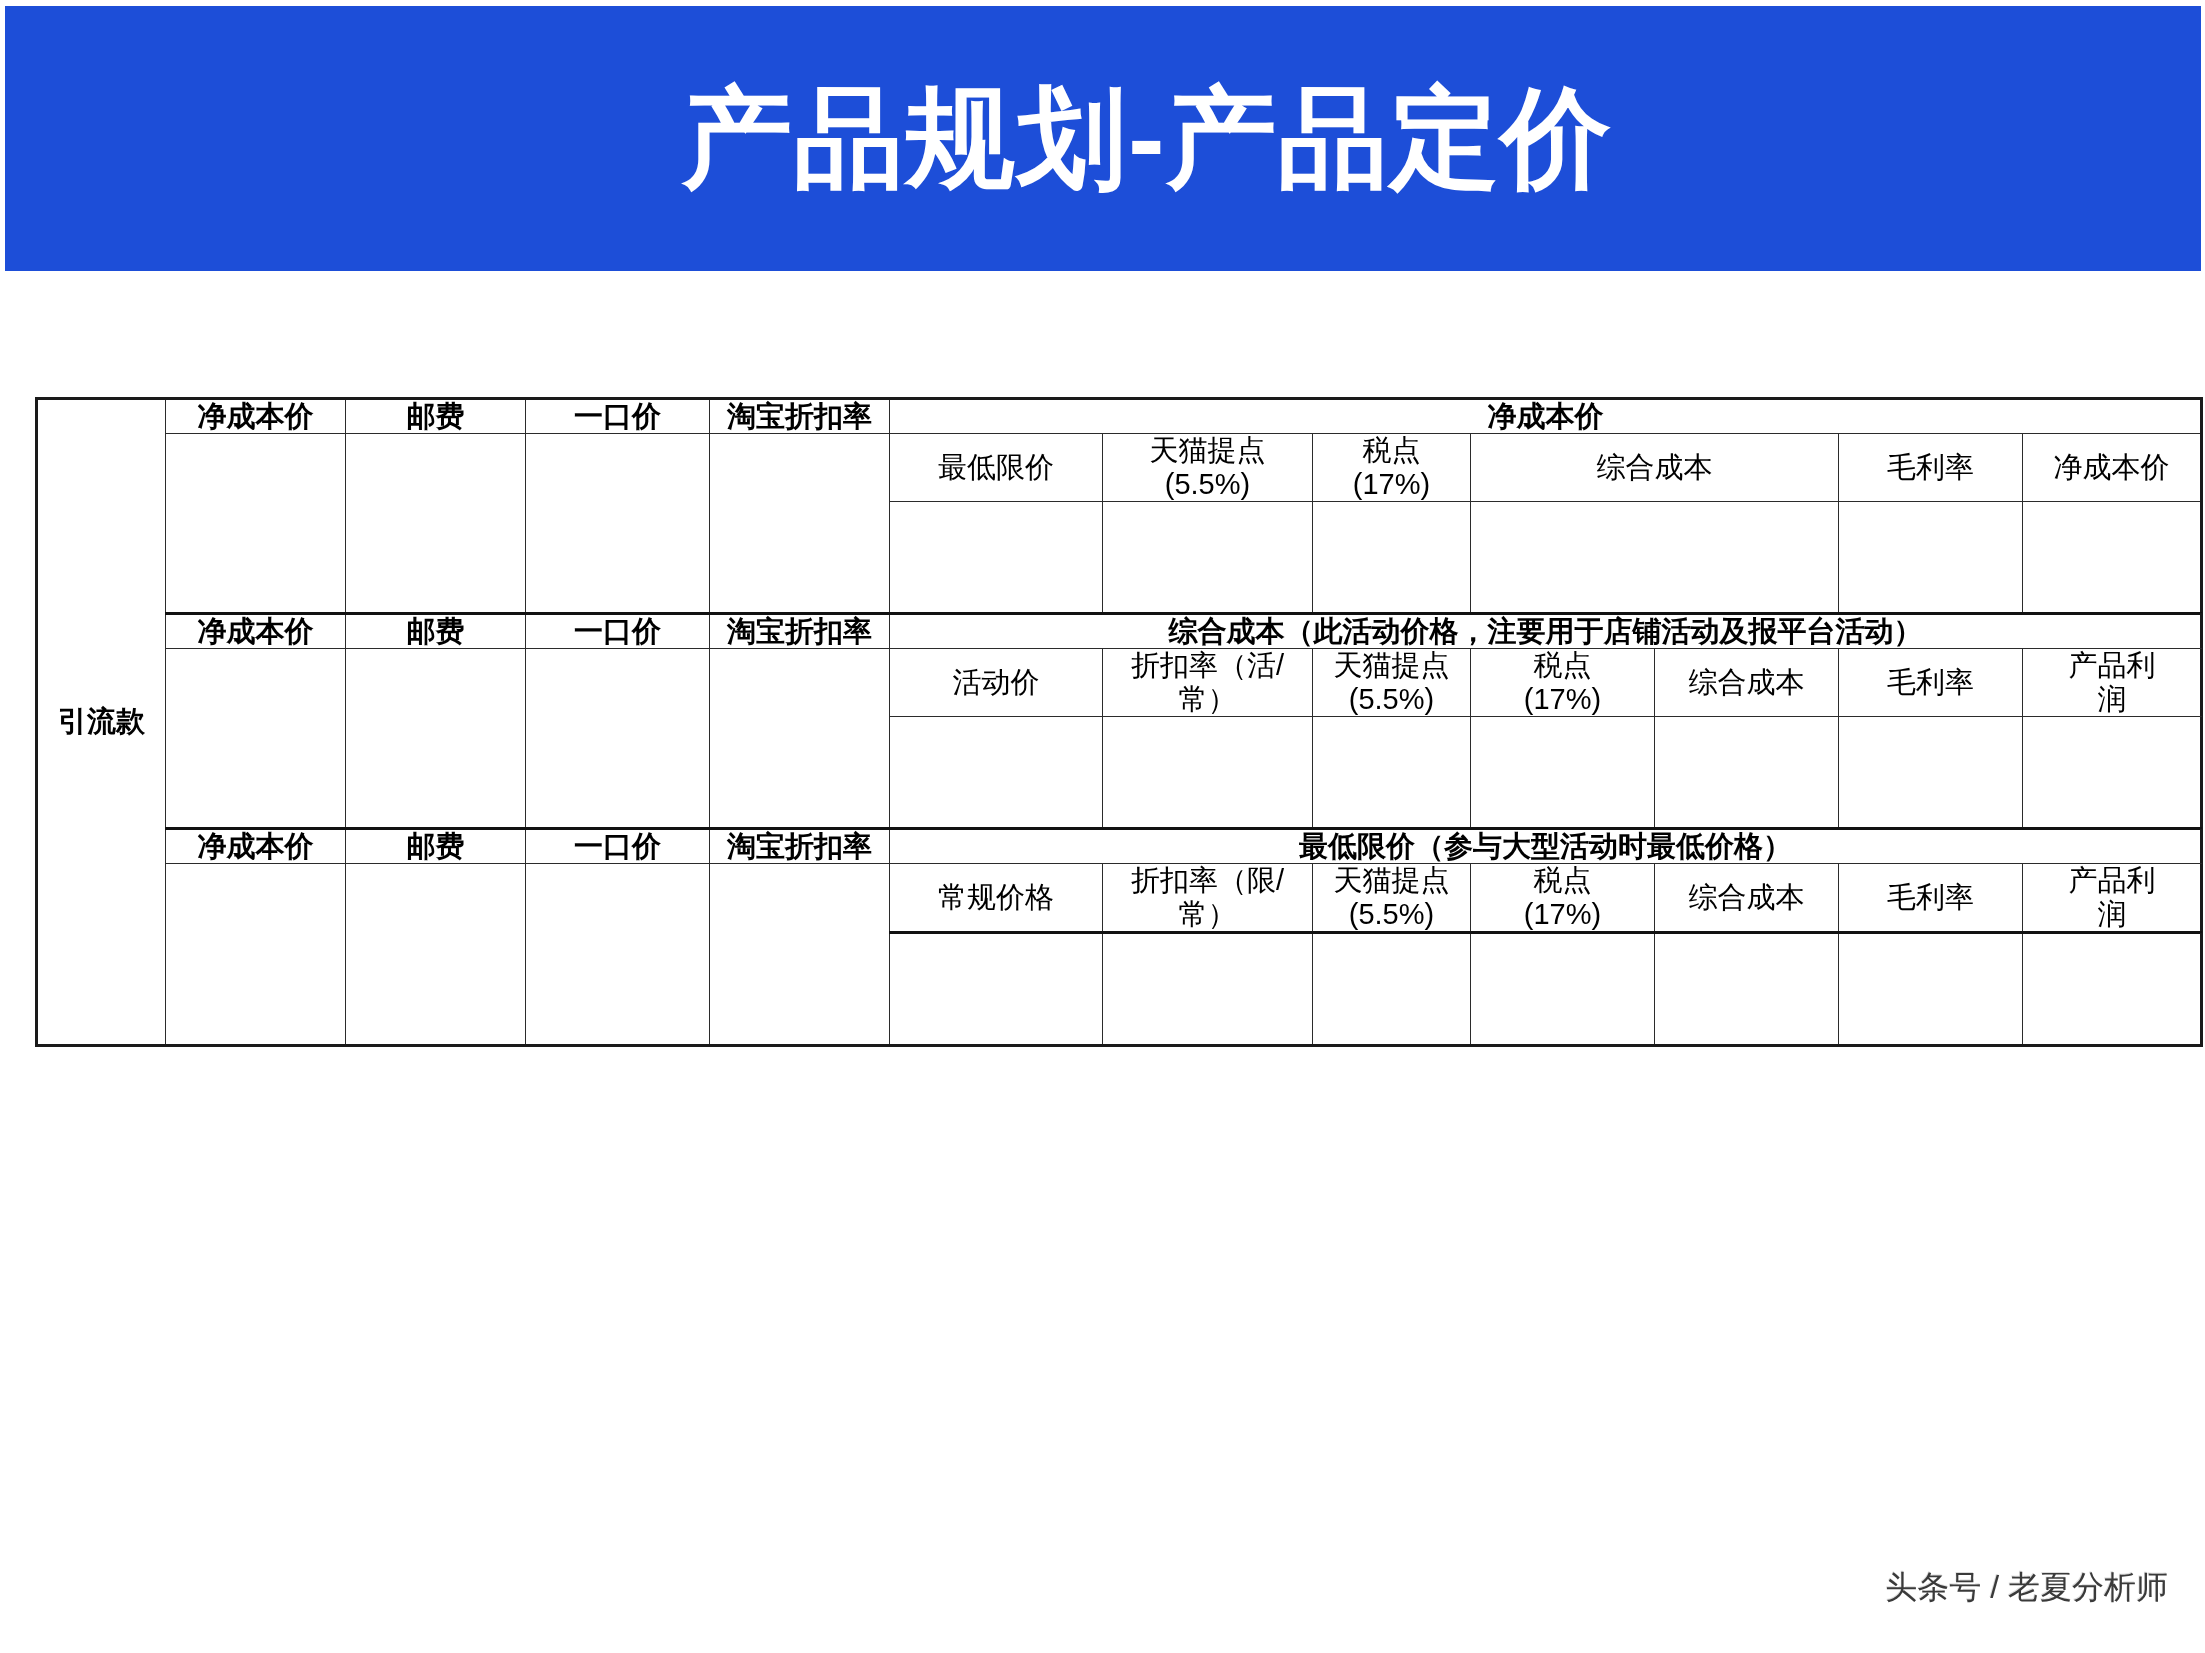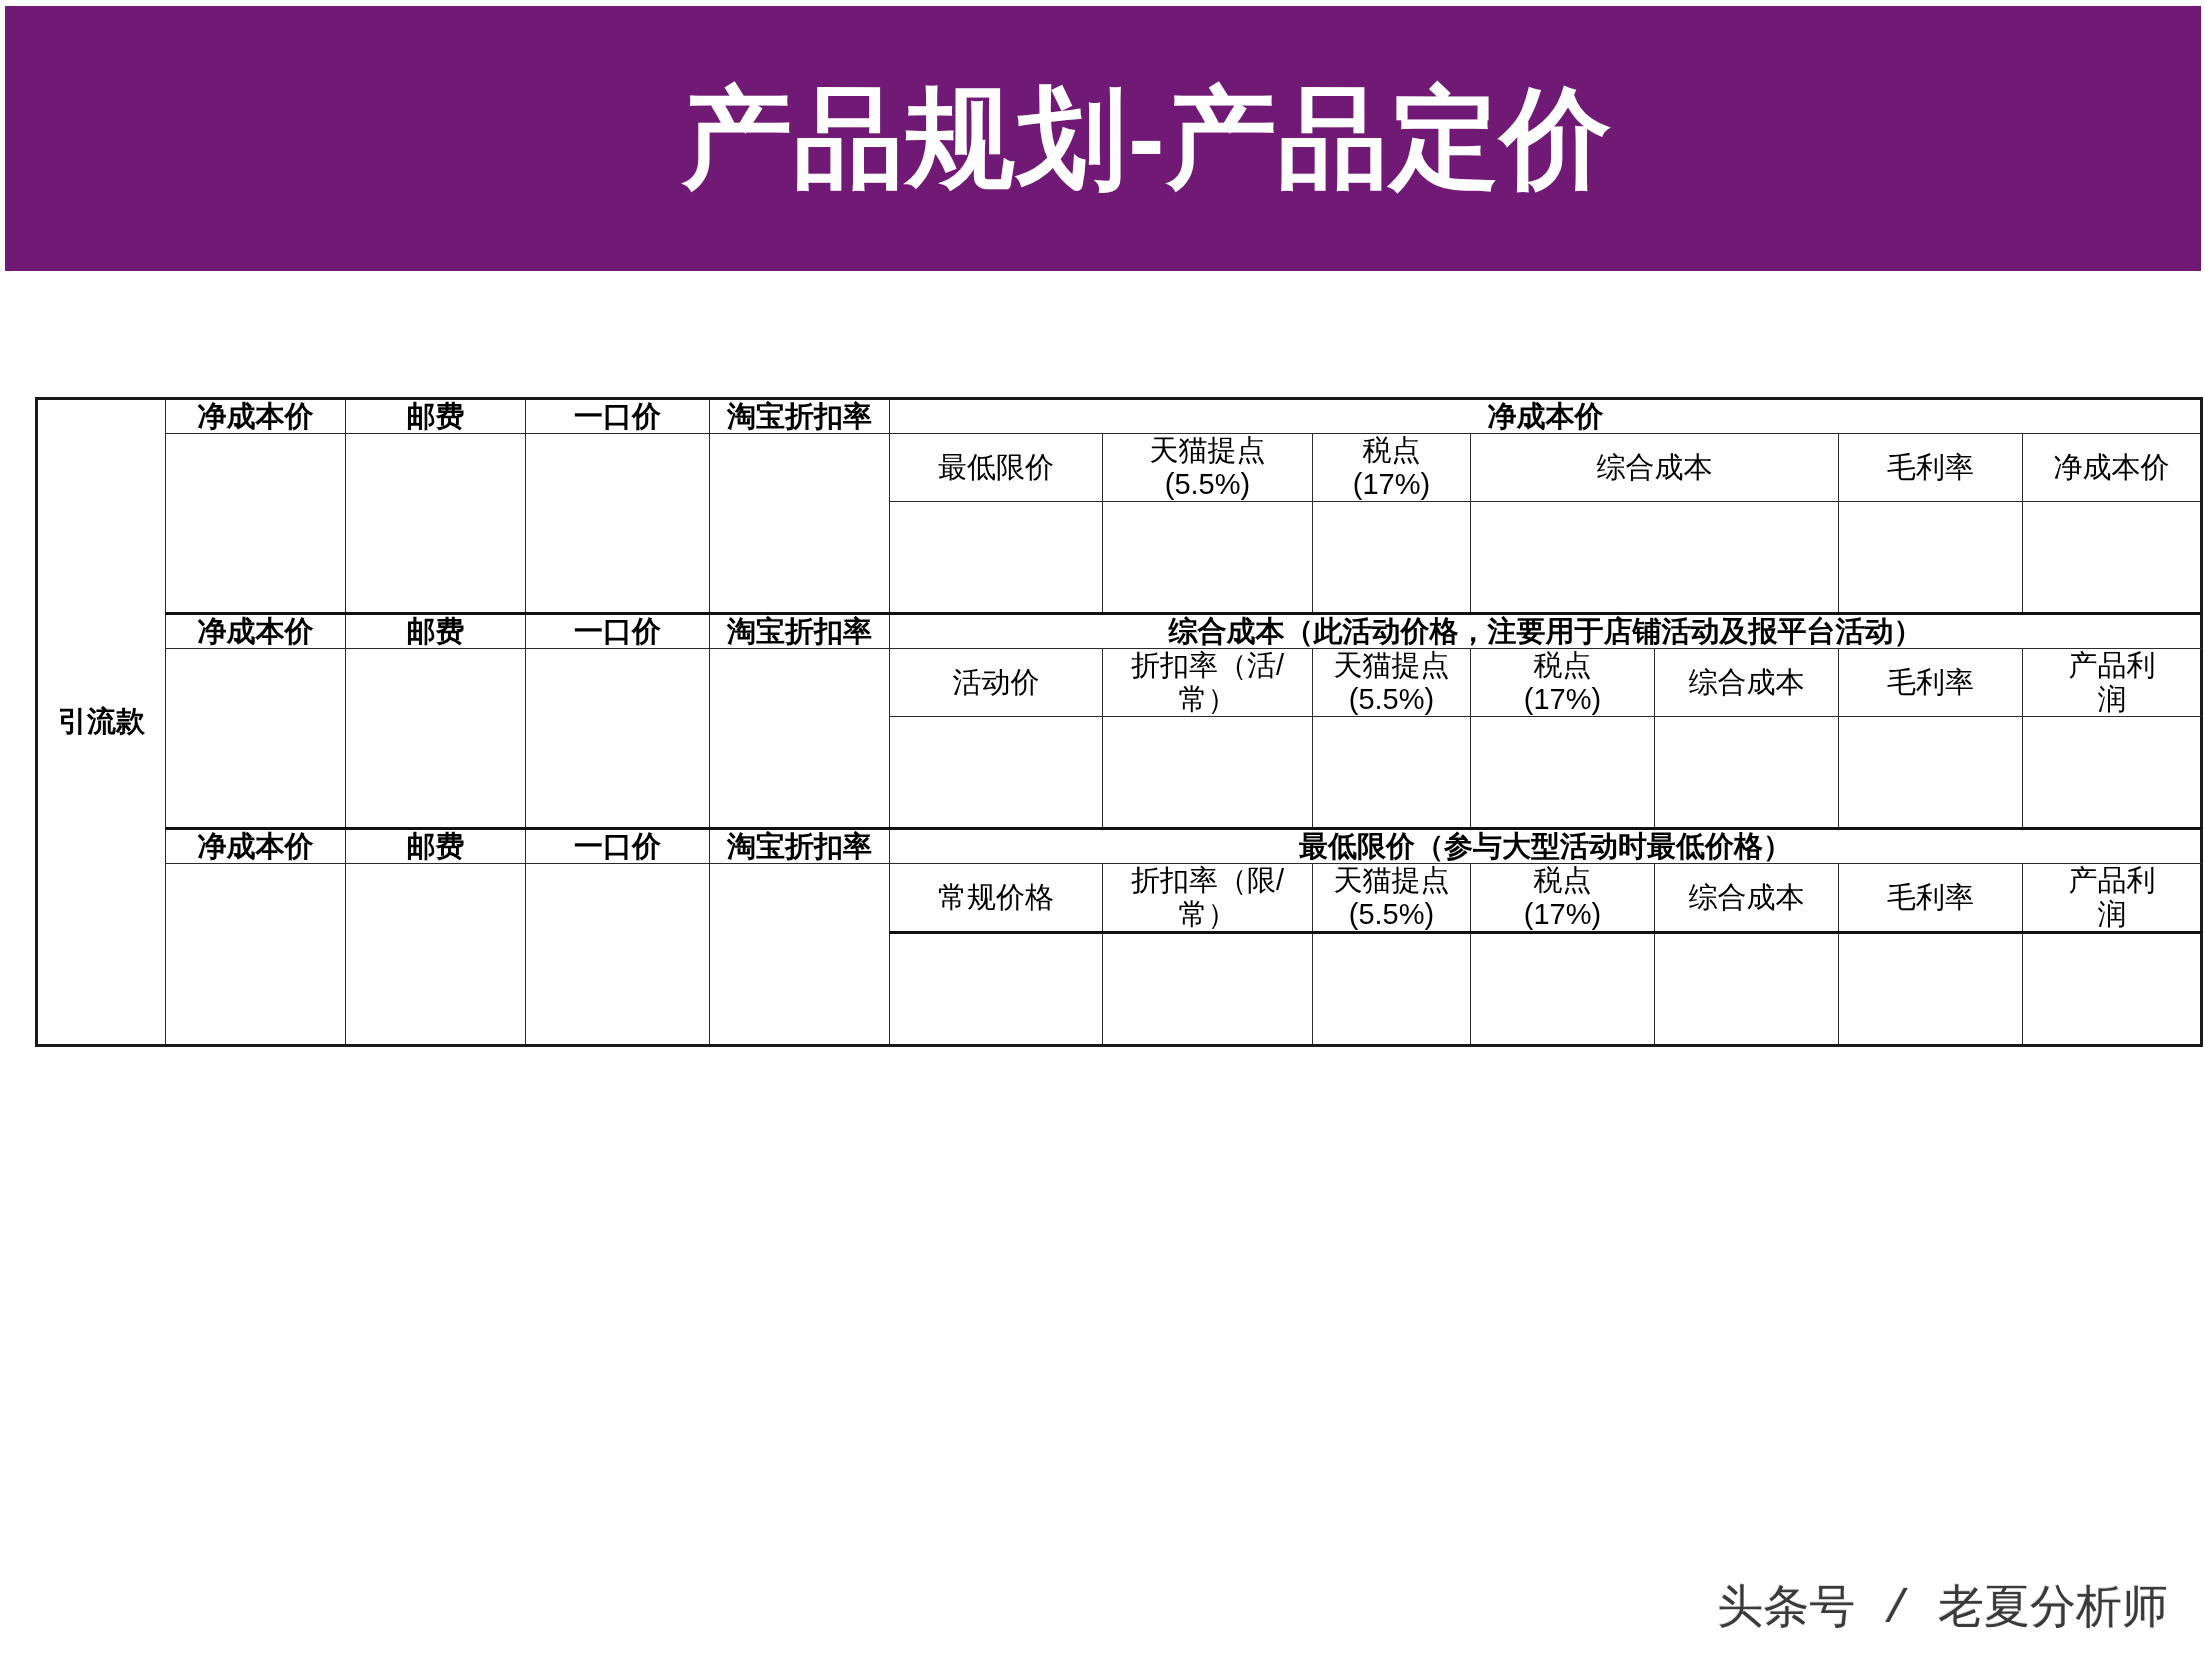--- a/index.html
+++ b/index.html
@@ -22,7 +22,7 @@
     top: 5.9px;
     width: 2196px;
     height: 265px;
-    background: #701a75;
+    background: #1d4ed8;
     display: flex;
     align-items: center;
     justify-content: center;

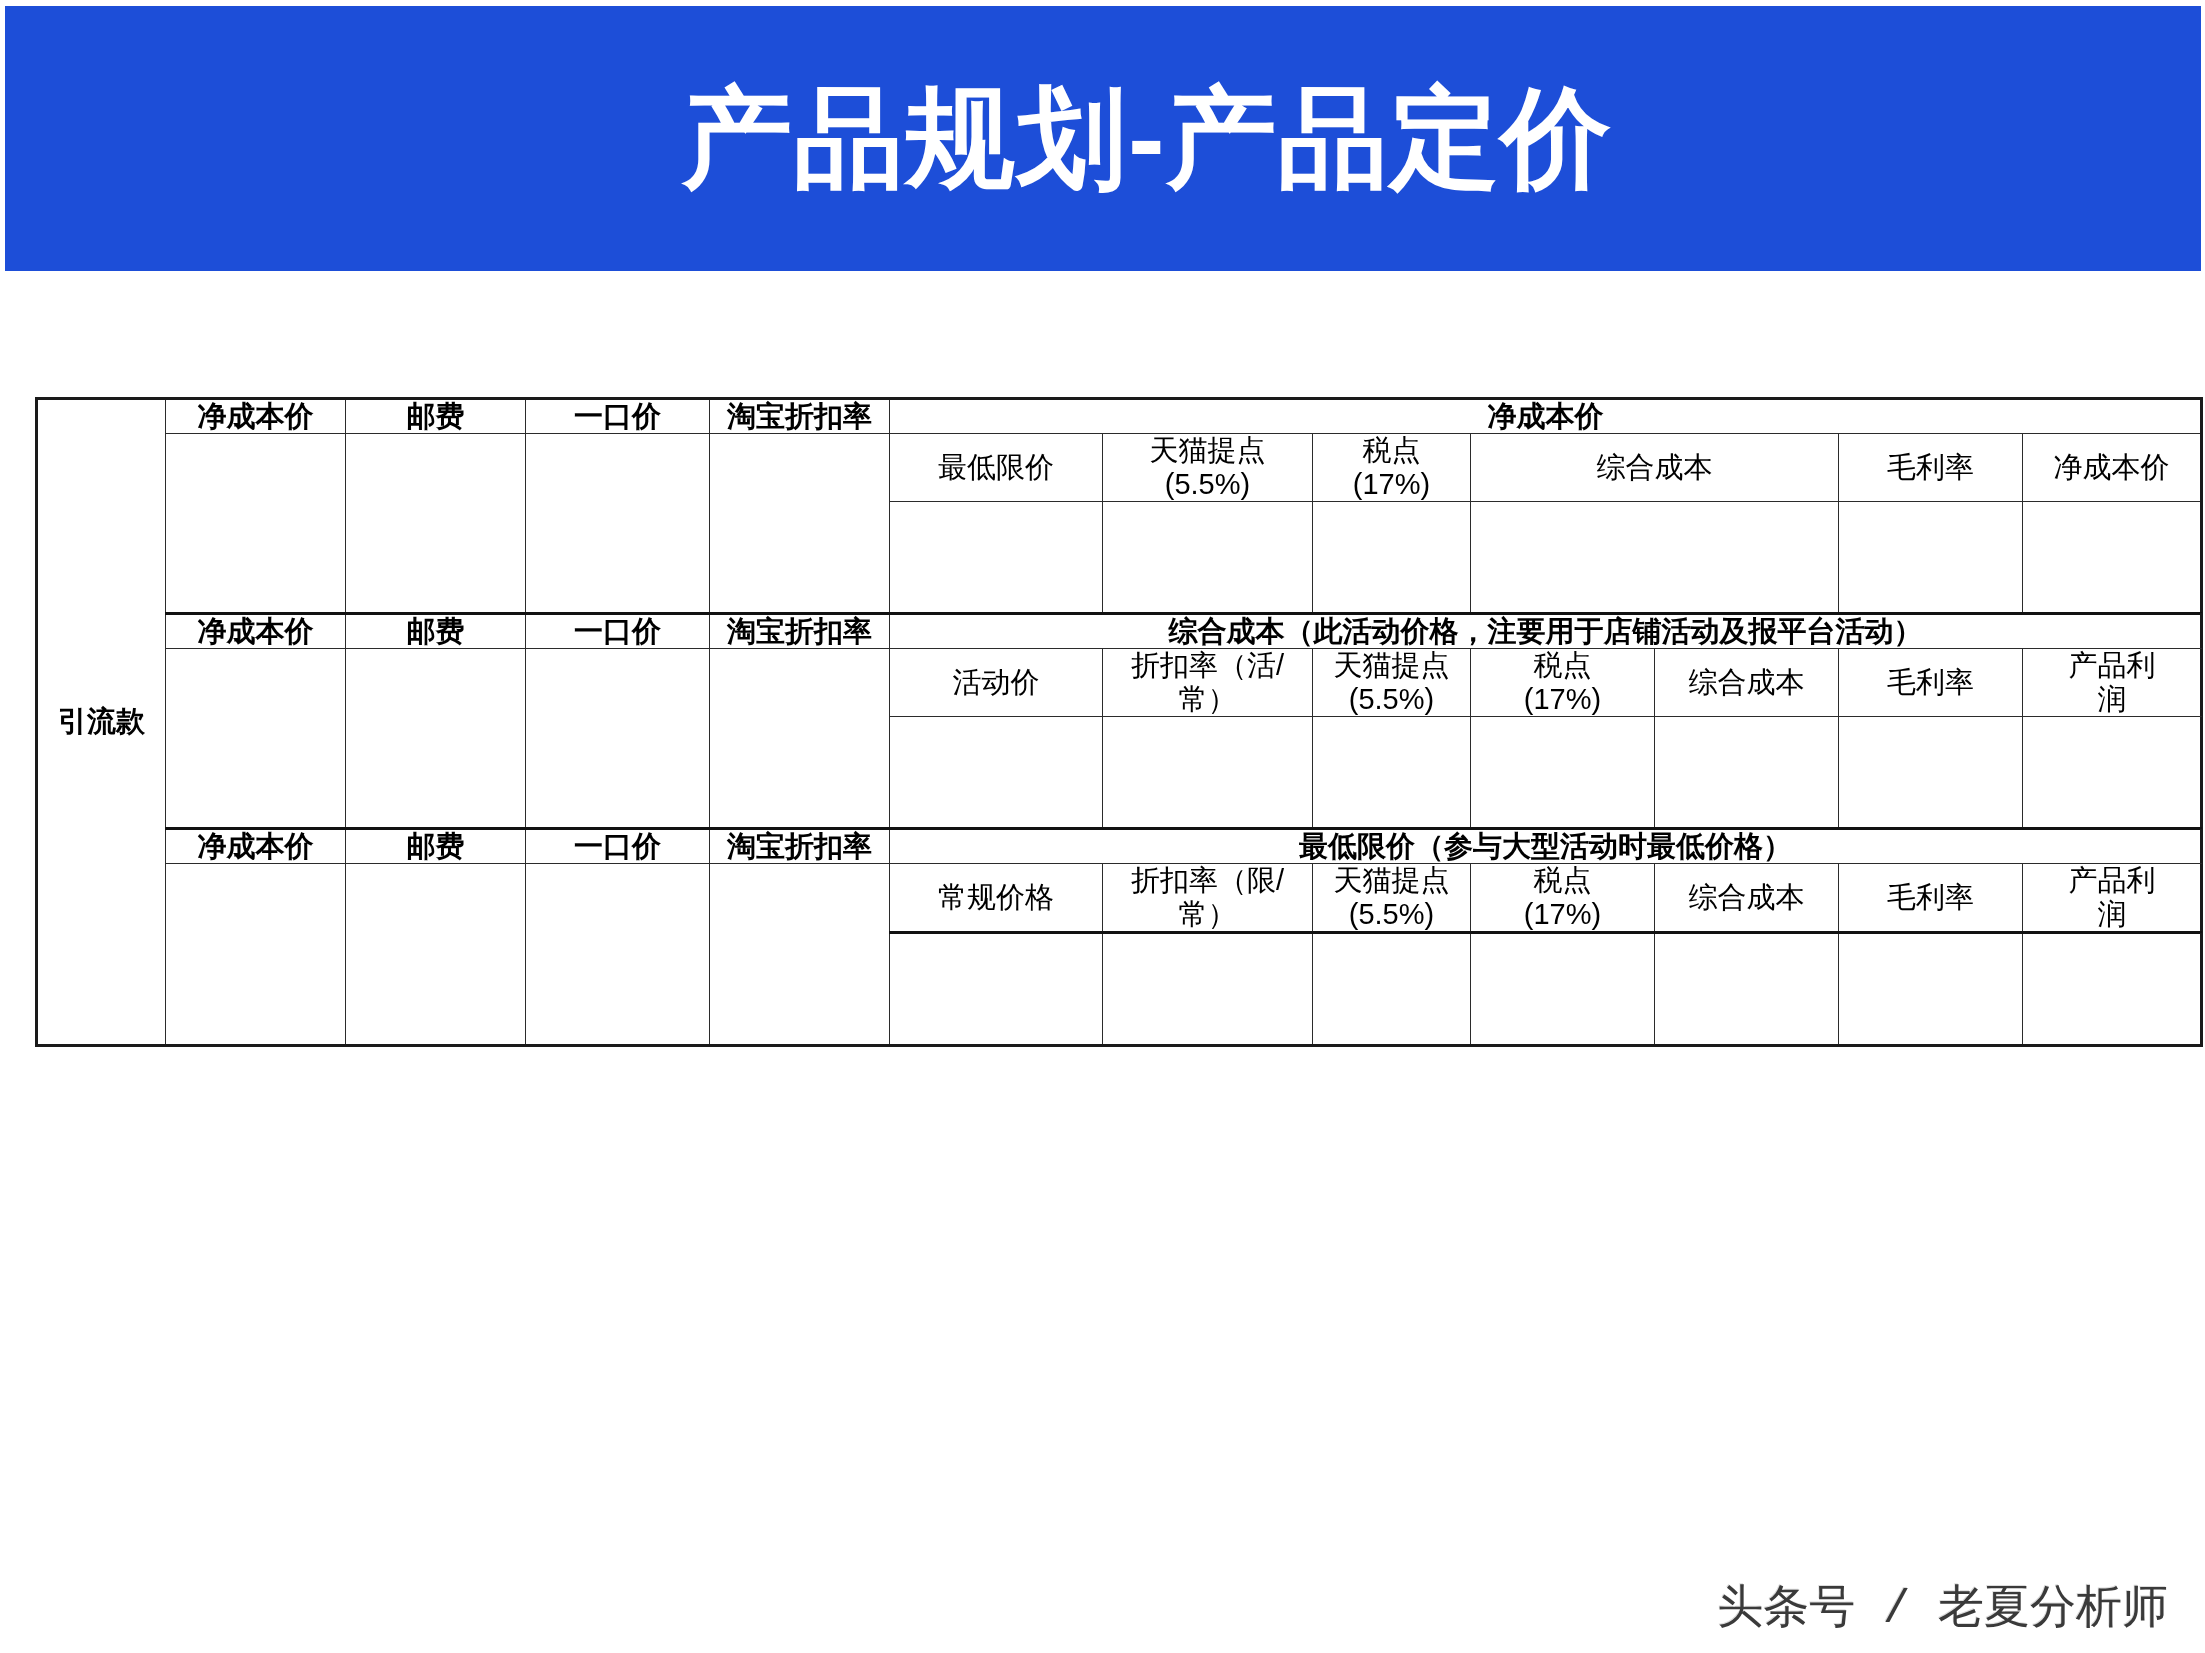--- a/index.html
+++ b/index.html
@@ -92,12 +92,11 @@
   .watermark {
     position: absolute;
     right: 37px;
-    bottom: 16px;
-    font-size: 46px;
+    bottom: 44px;
+    font-size: 32px;
     color: #3a3a3a;
     white-space: nowrap;
     text-shadow: 1.5px 1.5px 0 #ffffff, -0.7px -0.7px 0 #dcdcdc;
-    font-family: Liberation Mono, monospace;
   }
 </style>
 </head>

